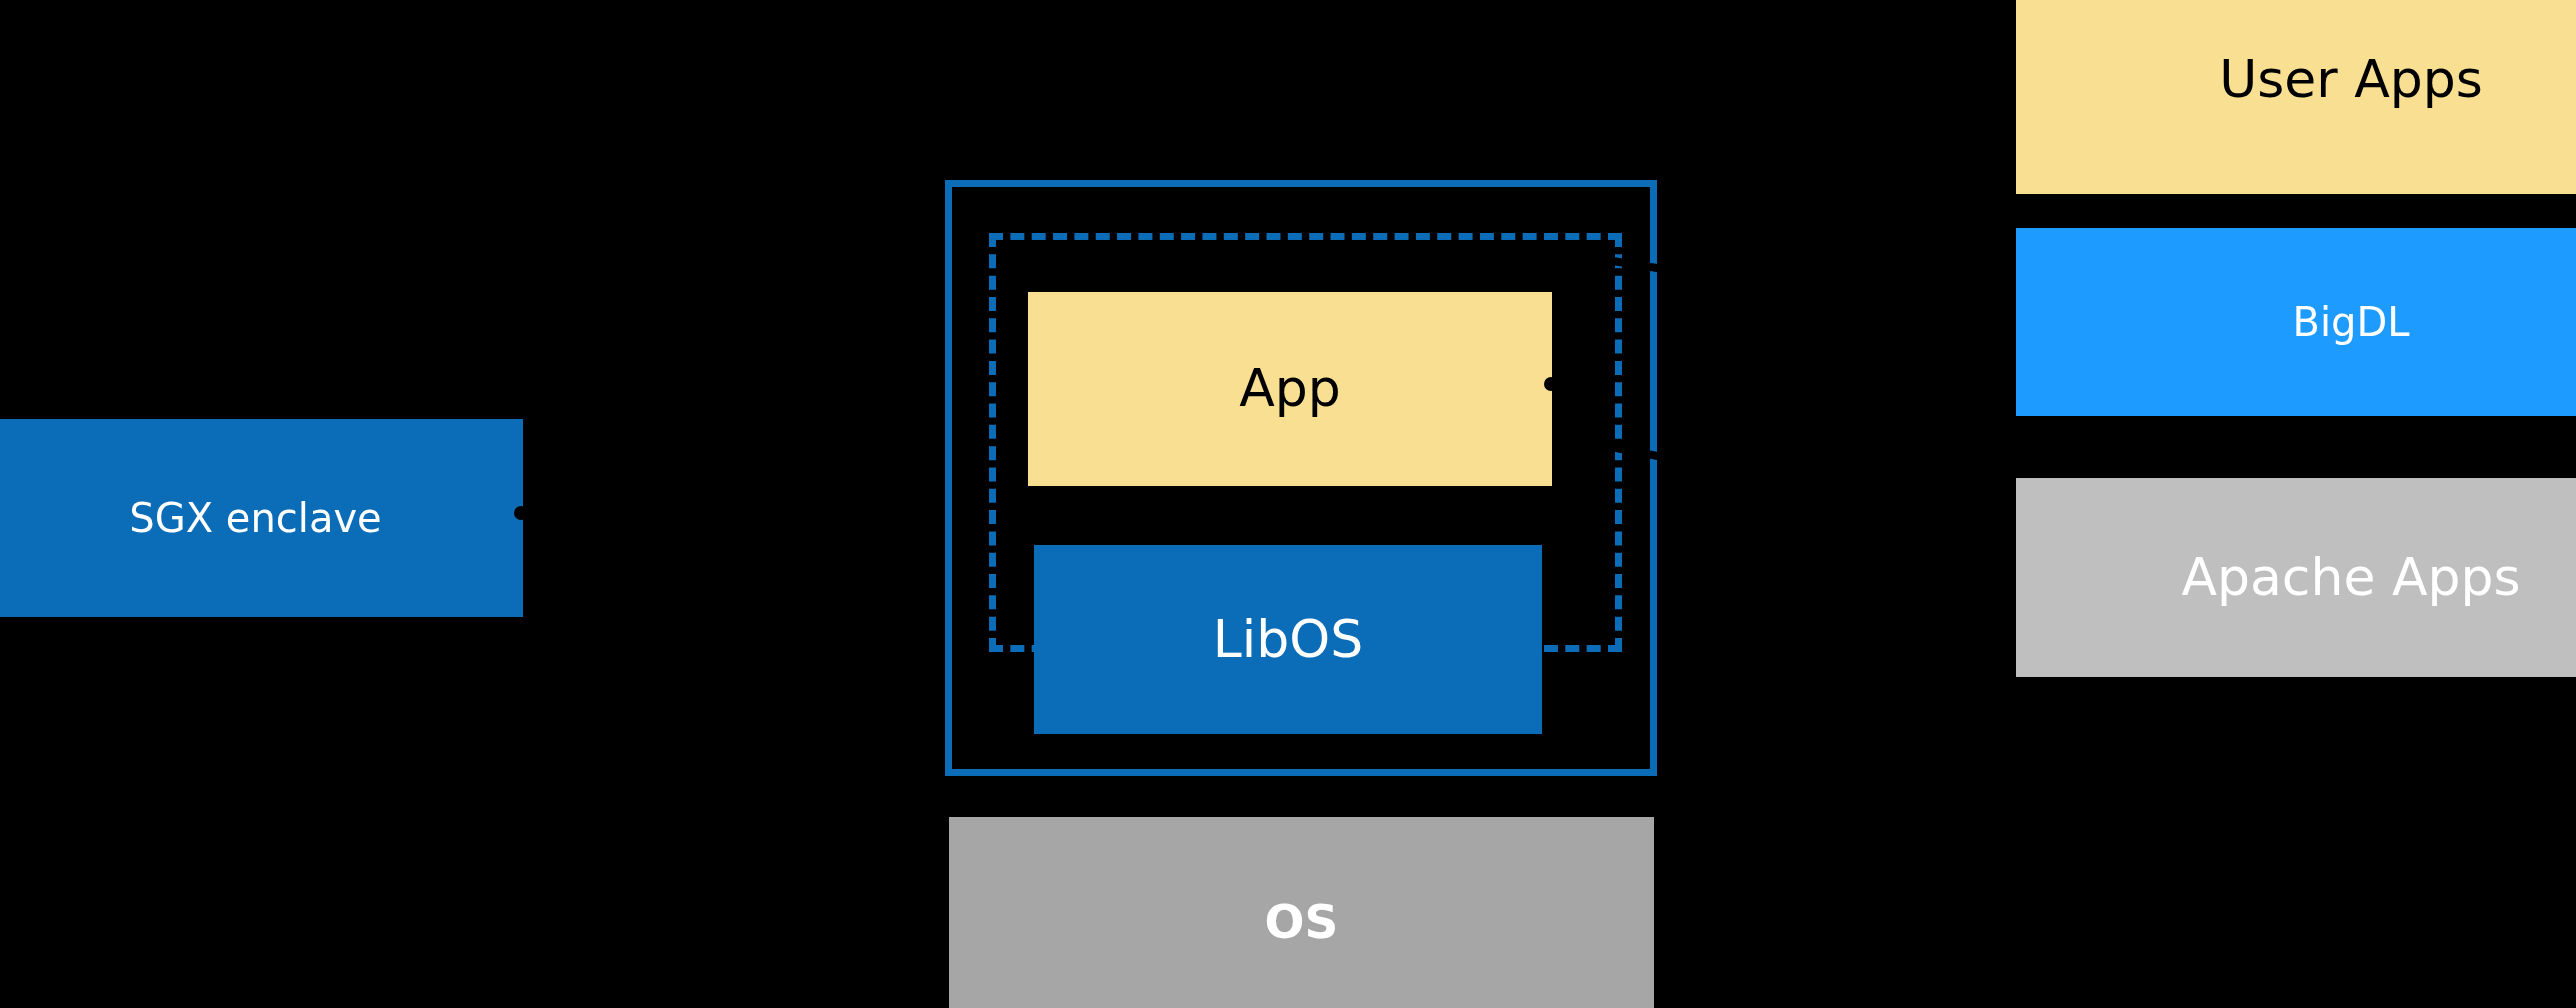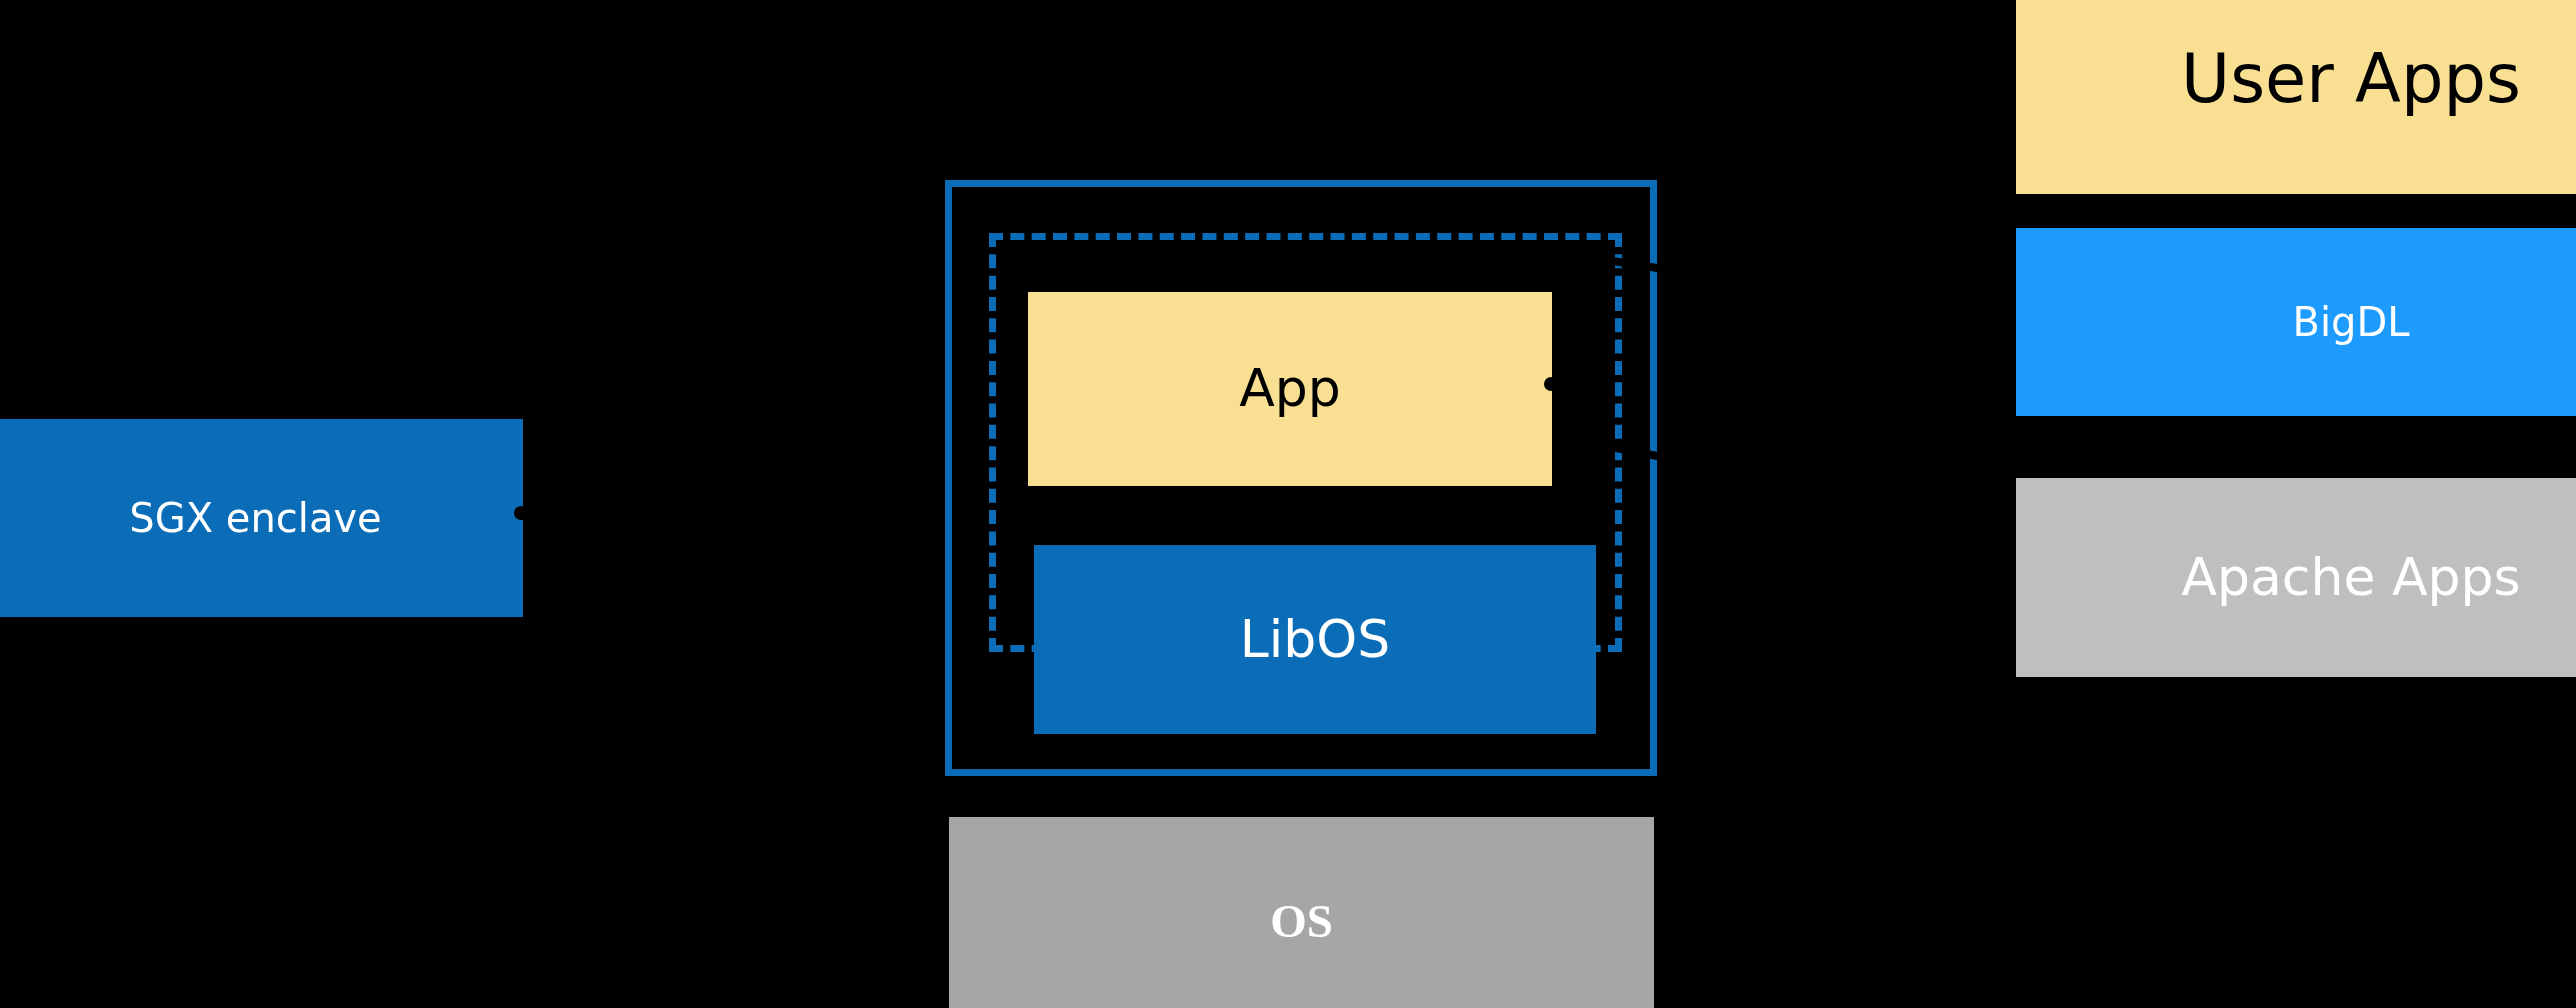--- a/index.html
+++ b/index.html
@@ -118,7 +118,7 @@
   }
   #user-apps-box .box-label {
     color: #000000;
-    font-size: 67px;
+    font-size: 52px;
     padding-bottom: 10px;
   }
 

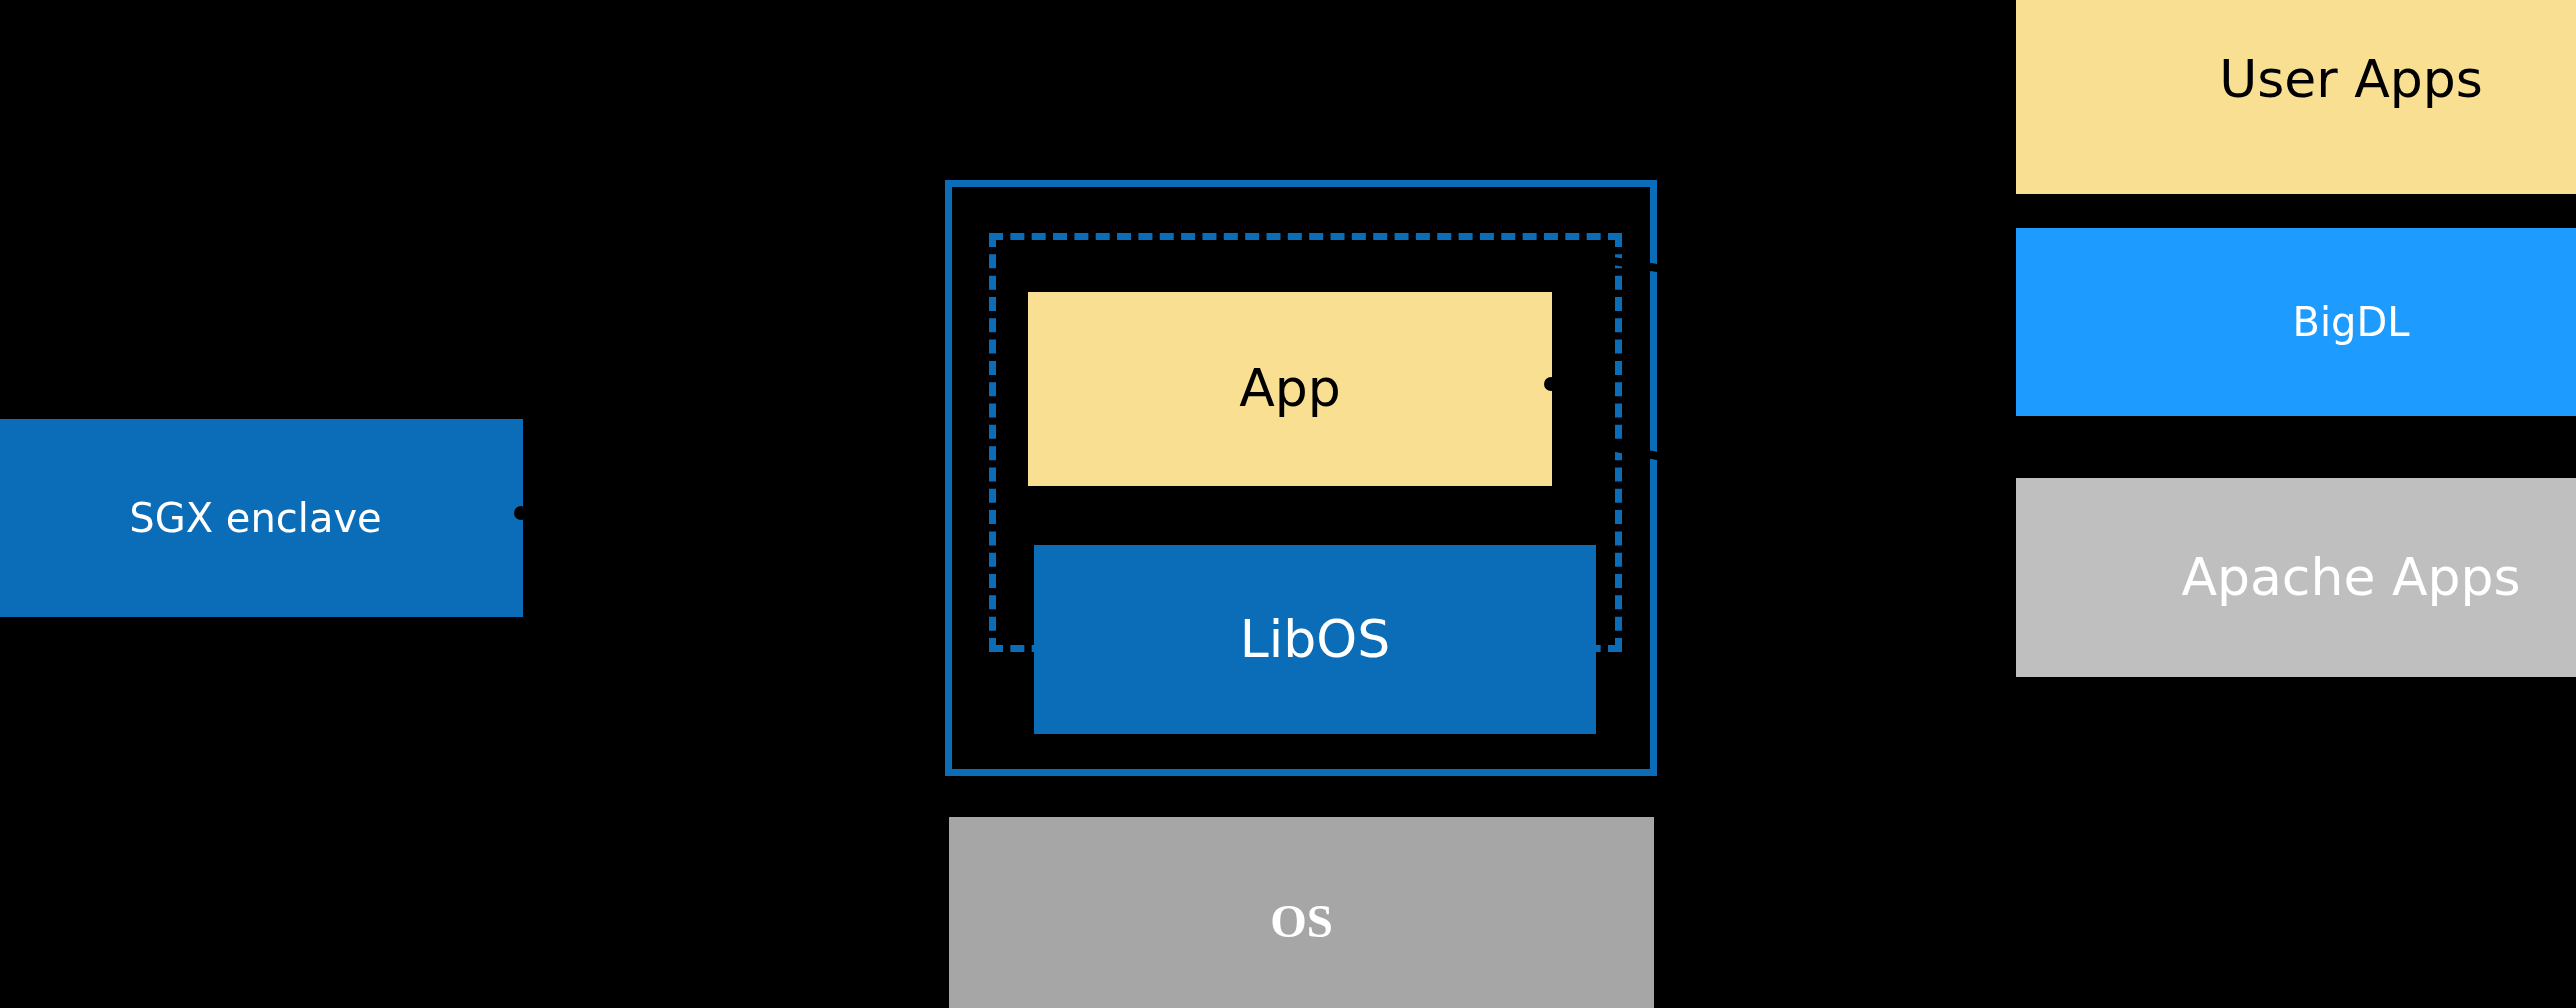--- a/index.html
+++ b/index.html
@@ -83,7 +83,7 @@
   #libos-box {
     left: 1034px;
     top: 545px;
-    width: 562px;
+    width: 508px;
     height: 189px;
     background: #0B6CB8;
     text-align: center;

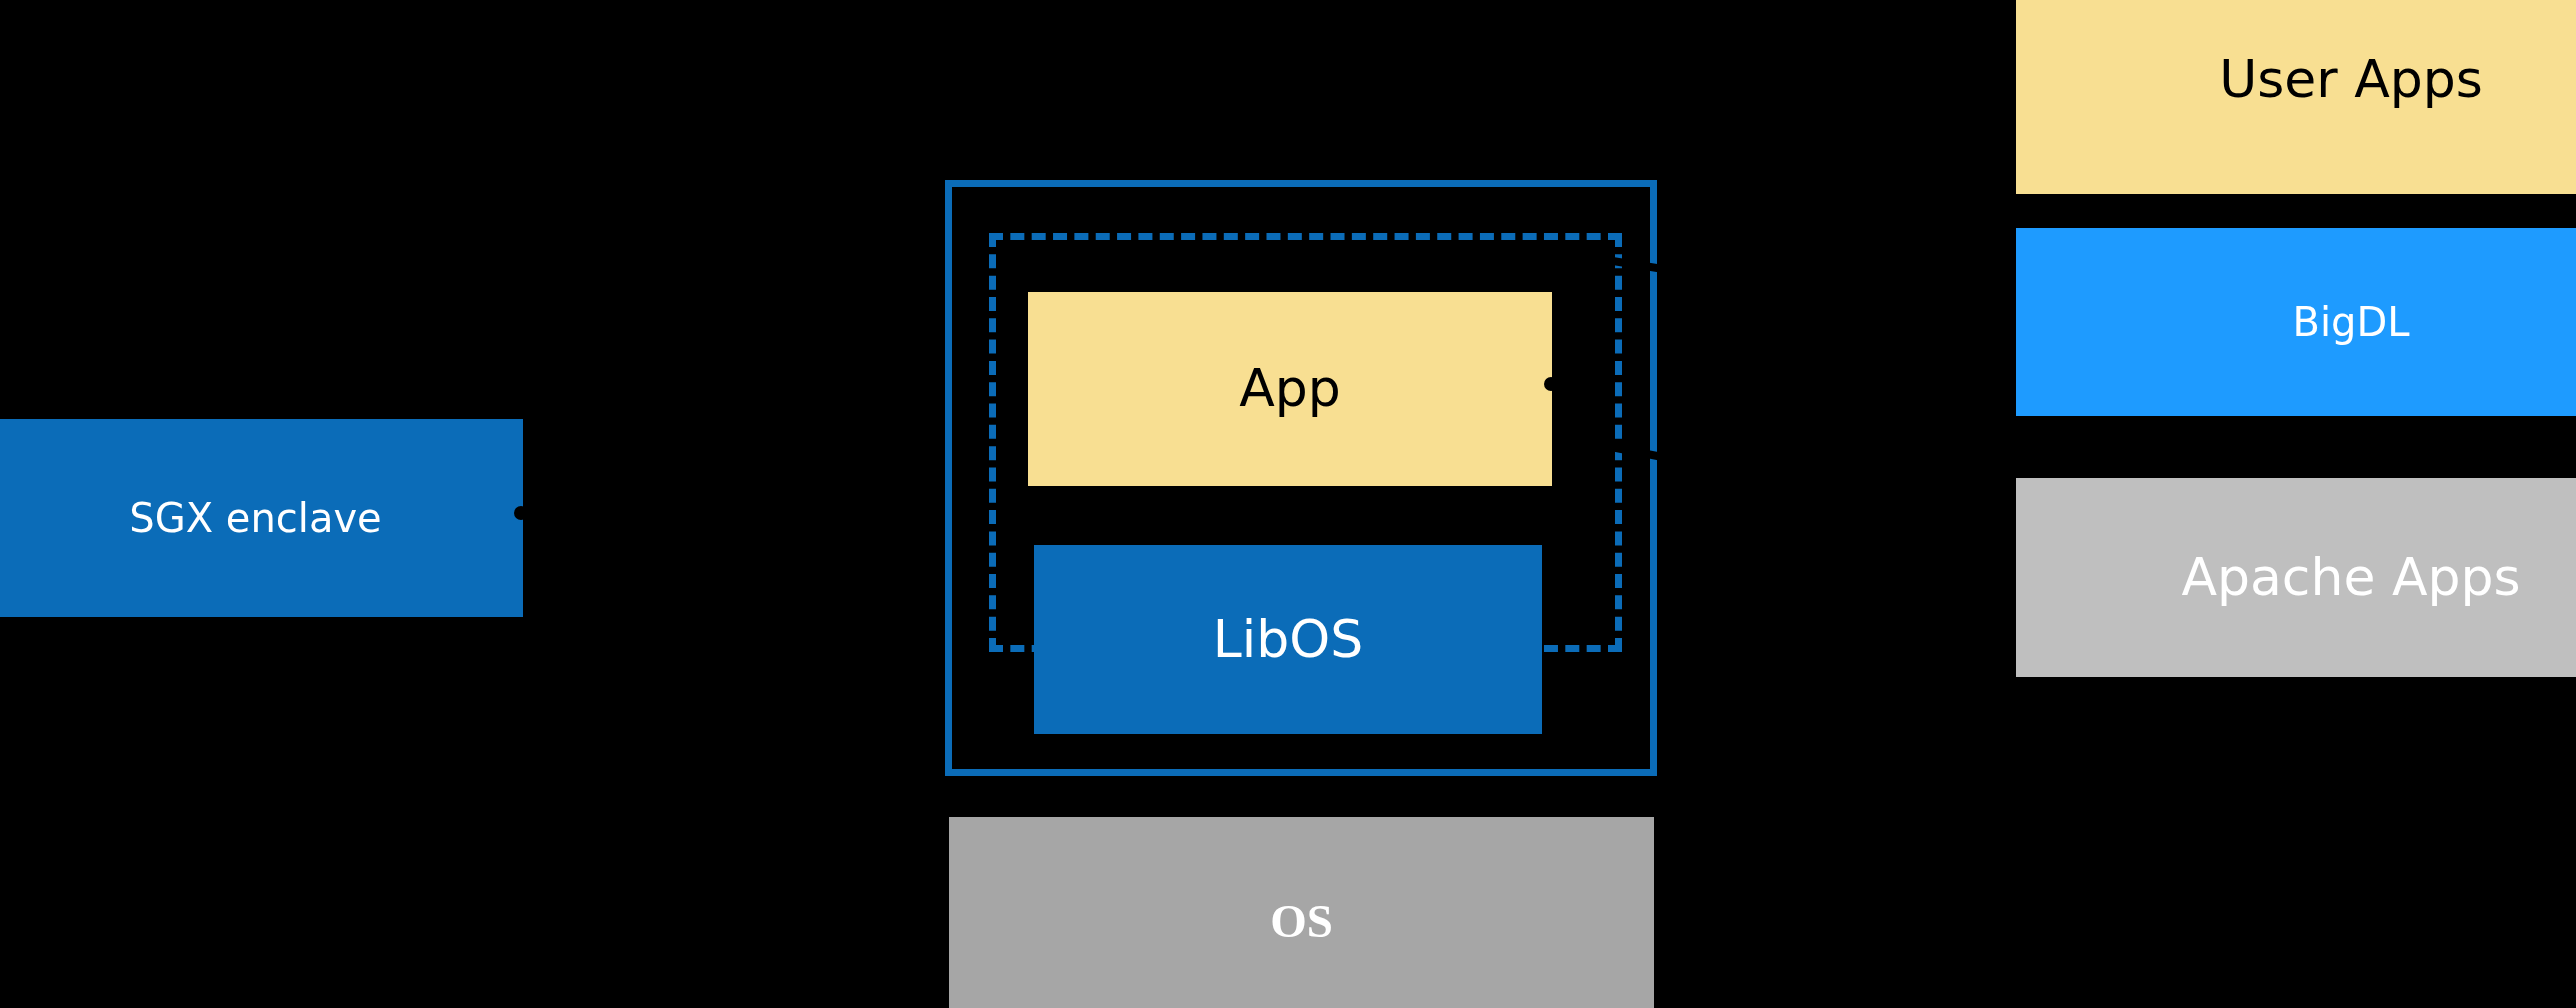--- a/index.html
+++ b/index.html
@@ -105,7 +105,6 @@
     color: #FFFFFF;
     font-size: 47px;
     font-weight: bold;
-    font-family: Liberation Serif, serif;
   }
 
   

